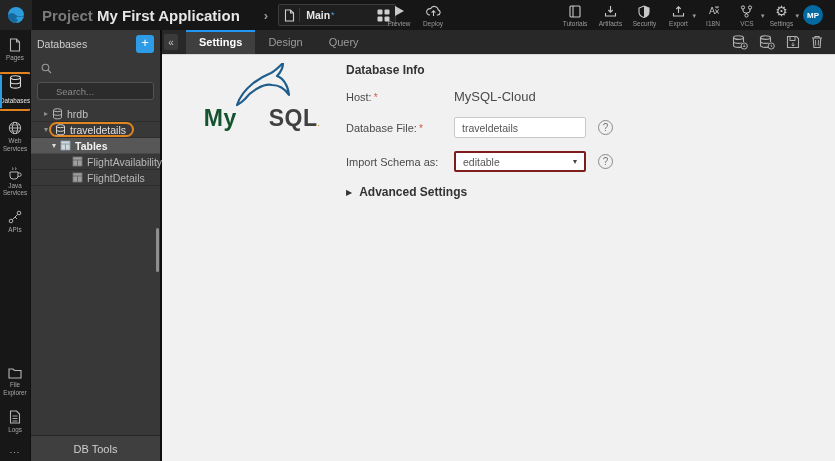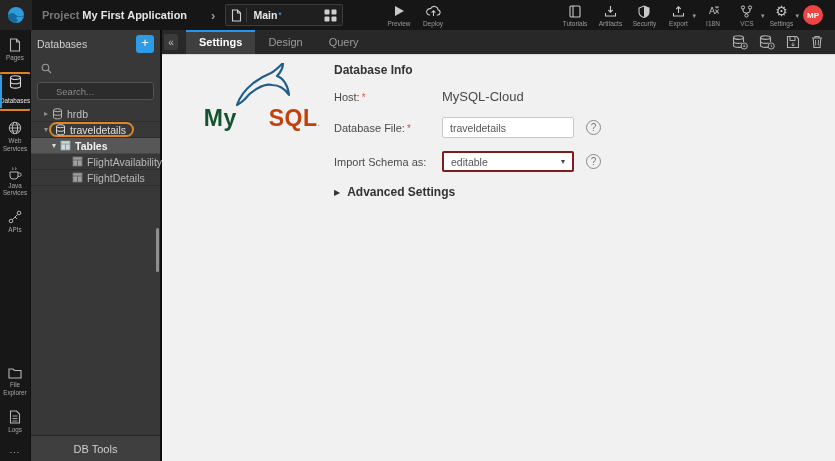--- a/index.html
+++ b/index.html
@@ -10,7 +10,7 @@
   
   .topbar { height:30px; background:#161616; display:flex; align-items:center; position:relative; }
   .logo-box { width:32px; height:30px; background:#242424; display:flex; align-items:center; justify-content:center; }
-  .project-title { margin-left:10px; font-size:11px; font-weight:bold; white-space:nowrap; }
+  .project-title { margin-left:10px; font-size:15px; font-weight:bold; white-space:nowrap; }
   .project-title .pfx { color:#7a7a7a; }
   .project-title .pname { color:#e6e6e6; }
   .proj-chevron { color:#9a9a9a; font-size:13px; margin-left:24px; font-weight:bold; }

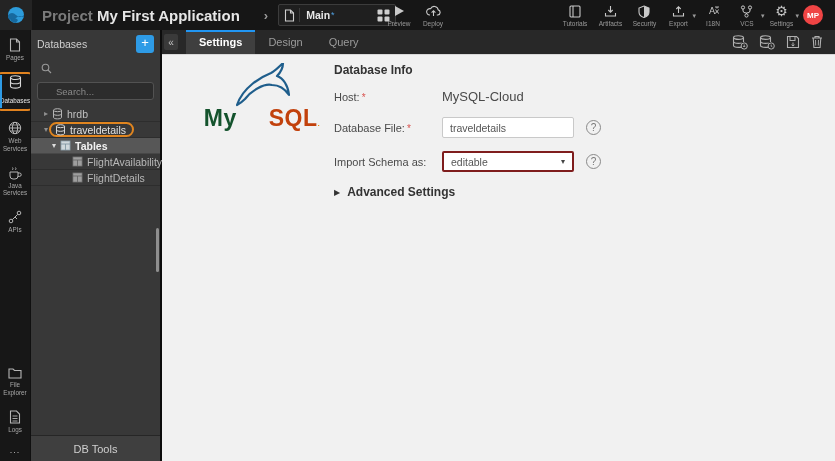--- a/index.html
+++ b/index.html
@@ -216,7 +216,7 @@
     <span class="tb-caret">▾</span>
   </div>
 
-  <div class="avatar" style="position:absolute; right:4px; top:5px; background:#ef4444;">MP</div>
+  <div class="avatar" style="position:absolute; right:4px; top:5px; background:#0369a1;">MP</div>
 </div>
 
 <div class="workspace">

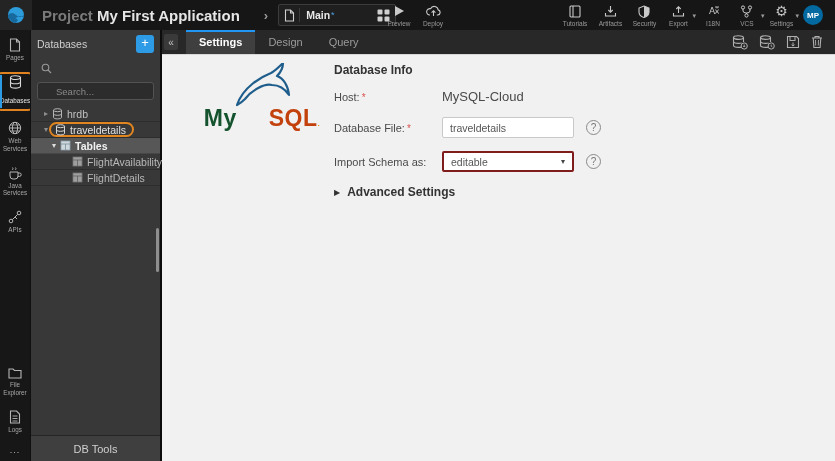--- a/index.html
+++ b/index.html
@@ -79,7 +79,7 @@
   .mysql-word .my { color:#14532d; } .mysql-word .sql { color:#c2410c;margin-left:32px; } .mysql-word .reg { color:#e8890c; font-size:8px; }
 
   
-  .db-form { position:absolute; left:172px; top:8px; color:#4a4a4a; }
+  .db-form { position:absolute; left:184px; top:8px; color:#4a4a4a; }
   .form-heading { font-size:12px; font-weight:bold; color:#333; margin-bottom:12px; }
   .frow { display:flex; align-items:center; margin-bottom:13px; font-size:11px; }
   .flabel { width:108px; flex:none; color:#4a4a4a; }

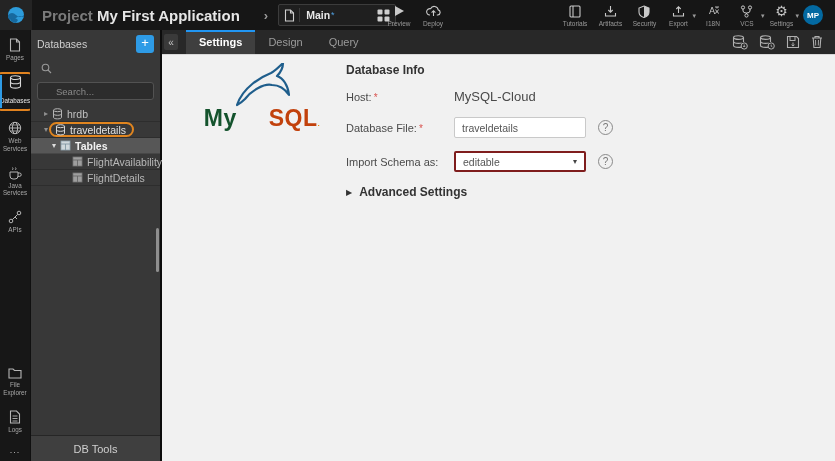--- a/index.html
+++ b/index.html
@@ -76,7 +76,7 @@
   
   .mysql-logo { position:absolute; left:40px; top:8px; width:120px; text-align:center; }
   .mysql-word { font-size:23px; font-weight:bold; letter-spacing:0.5px; line-height:1; margin-top:-2px; }
-  .mysql-word .my { color:#14532d; } .mysql-word .sql { color:#c2410c;margin-left:32px; } .mysql-word .reg { color:#e8890c; font-size:8px; }
+  .mysql-word .my { color:#14532d; } .mysql-word .sql { color:#404040;margin-left:32px; } .mysql-word .reg { color:#e8890c; font-size:8px; }
 
   
   .db-form { position:absolute; left:184px; top:8px; color:#4a4a4a; }

